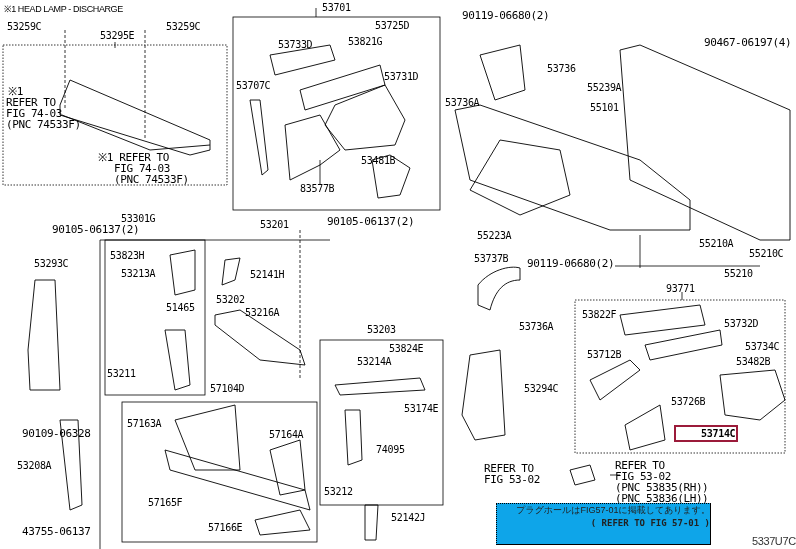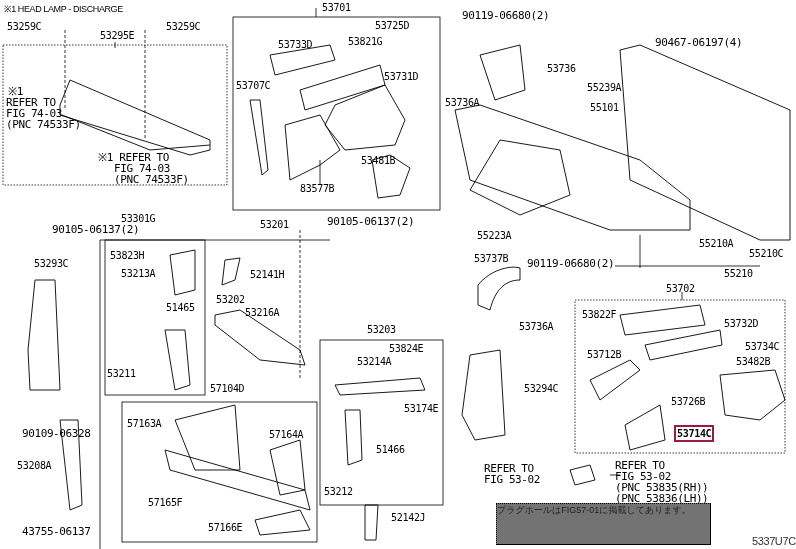--- a/index.html
+++ b/index.html
@@ -108,7 +108,7 @@
   <div class="lbl" style="left:300px;top:183px">83577B</div>
 
   <div class="lbl sm" style="left:462px;top:10px">90119-06680(2)</div>
-  <div class="lbl sm" style="left:655px;top:37px">90467-06197(4)</div>
+  <div class="lbl sm" style="left:704px;top:37px">90467-06197(4)</div>
   <div class="lbl" style="left:547px;top:63px">53736</div>
   <div class="lbl" style="left:445px;top:97px">53736A</div>
   <div class="lbl" style="left:587px;top:82px">55239A</div>

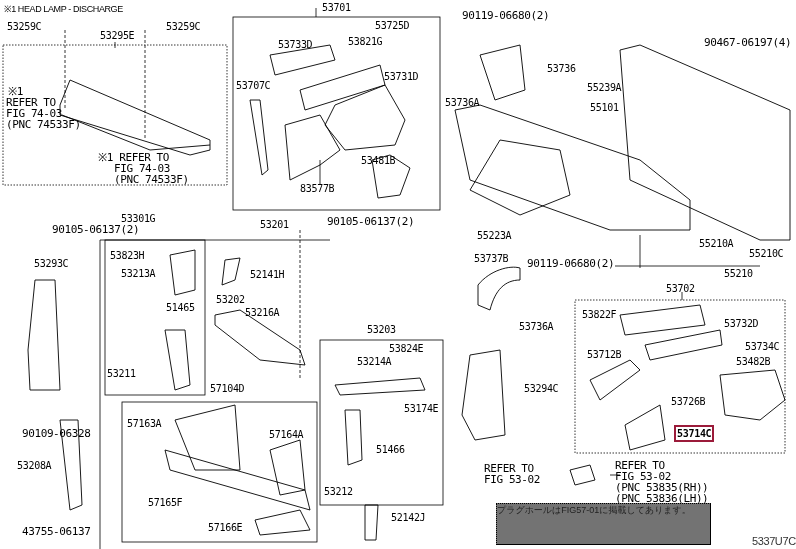--- a/index.html
+++ b/index.html
@@ -154,7 +154,7 @@
   <div class="lbl" style="left:519px;top:321px">53736A</div>
   <div class="lbl" style="left:524px;top:383px">53294C</div>
 
-  <div class="lbl" style="left:666px;top:283px">53702</div>
+  <div class="lbl" style="left:666px;top:283px">93771</div>
   <div class="lbl" style="left:582px;top:309px">53822F</div>
   <div class="lbl" style="left:724px;top:318px">53732D</div>
   <div class="lbl" style="left:587px;top:349px">53712B</div>

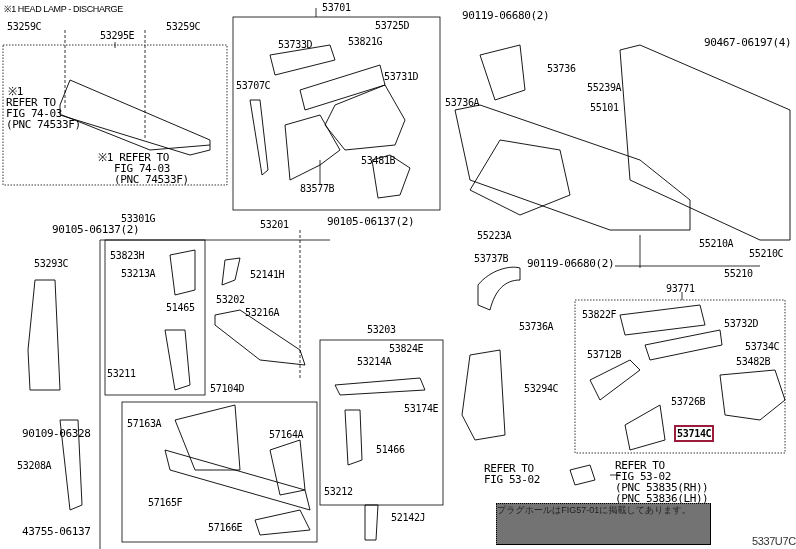--- a/index.html
+++ b/index.html
@@ -9,7 +9,7 @@
     .lbl { position: absolute; font-size: 10px; line-height: 11px; white-space: nowrap;
            font-family: "DejaVu Sans Mono", monospace; letter-spacing: -0.3px; }
     .lbl.sm { font-size: 11px; letter-spacing: -0.4px; }
-    .lbl.hl { outline: 2.5px solid #9b1b3a; outline-offset: 1px; font-weight: bold; }
+    .lbl.hl { outline: 2.5px solid #9b1b3a; outline-offset: 1px; font-weight: bold; padding-left: 24px; }
     .notebox { position: absolute; border: 1px dotted #000; border-right: 1.5px solid #000; border-bottom: 1.5px solid #000;
                background: #737373; text-align: left; font-size: 9px; line-height: 13px;
                font-family: "Liberation Sans", sans-serif; color: #222; }

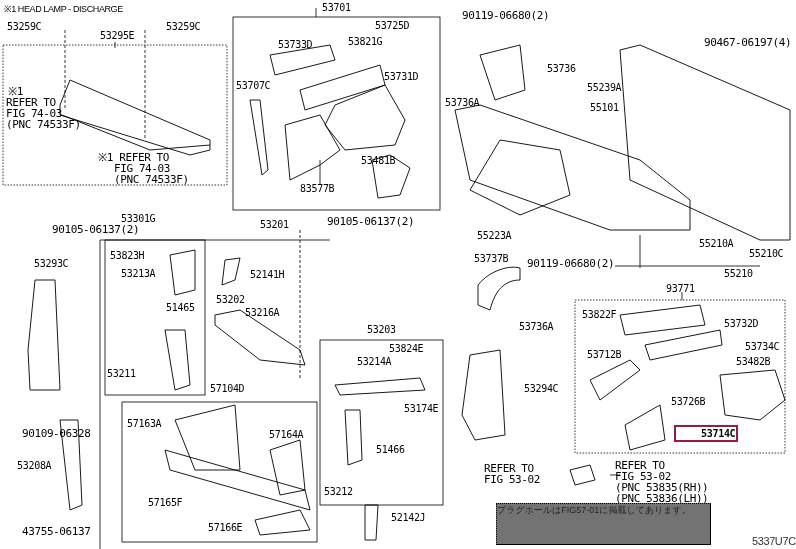--- a/index.html
+++ b/index.html
@@ -135,7 +135,7 @@
   <div class="lbl" style="left:389px;top:343px">53824E</div>
   <div class="lbl" style="left:357px;top:356px">53214A</div>
   <div class="lbl" style="left:404px;top:403px">53174E</div>
-  <div class="lbl" style="left:376px;top:444px">51466</div>
+  <div class="lbl" style="left:376px;top:444px">74095</div>
   <div class="lbl" style="left:324px;top:486px">53212</div>
   <div class="lbl" style="left:391px;top:512px">52142J</div>
 

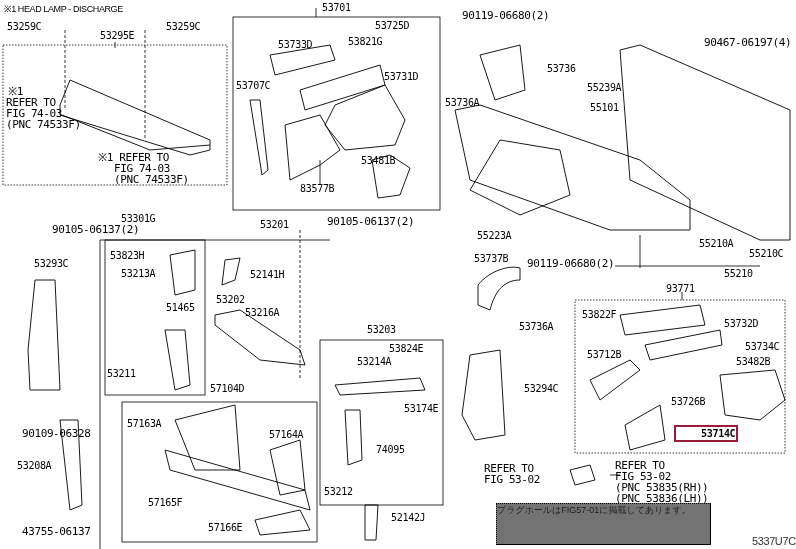--- a/index.html
+++ b/index.html
@@ -11,7 +11,7 @@
     .lbl.sm { font-size: 11px; letter-spacing: -0.4px; }
     .lbl.hl { outline: 2.5px solid #9b1b3a; outline-offset: 1px; font-weight: bold; padding-left: 24px; }
     .notebox { position: absolute; border: 1px dotted #000; border-right: 1.5px solid #000; border-bottom: 1.5px solid #000;
-               background: #737373; text-align: left; font-size: 9px; line-height: 13px;
+               background: #0ea5e9; text-align: right; font-size: 9px; line-height: 13px;
                font-family: "Liberation Sans", sans-serif; color: #222; }
     .notebox .b { font-family: "DejaVu Sans Mono", monospace; font-weight: bold; font-size: 9px; }
     svg .part { fill: none; stroke: #000; stroke-width: 0.9; }

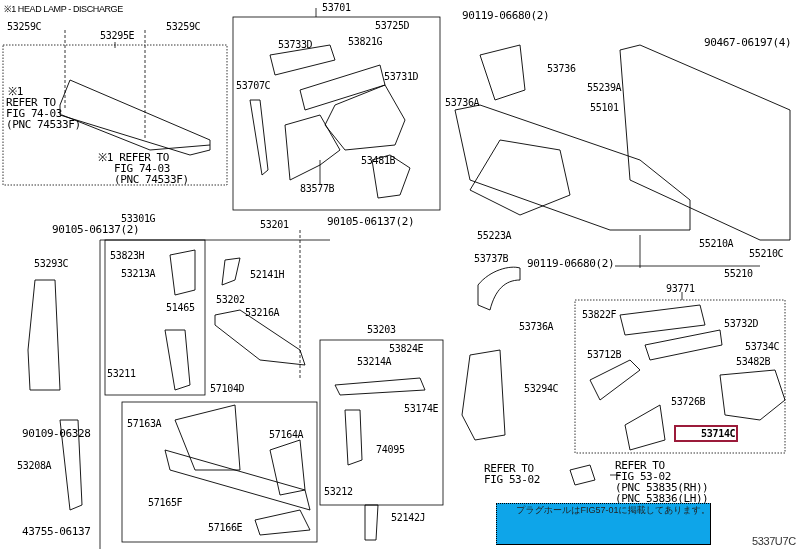--- a/index.html
+++ b/index.html
@@ -172,6 +172,7 @@
 
   <div class="notebox" style="left:496px;top:503px;width:213px;height:40px">
     <div>プラグホールはFIG57-01に掲載してあります。</div>
+    <div class="b">( REFER TO FIG 57-01 )</div>
   </div>
 
   <div class="lbl sm" style="left:752px;top:536px;font-family:'Liberation Sans',sans-serif;color:#333">5337U7C</div>

